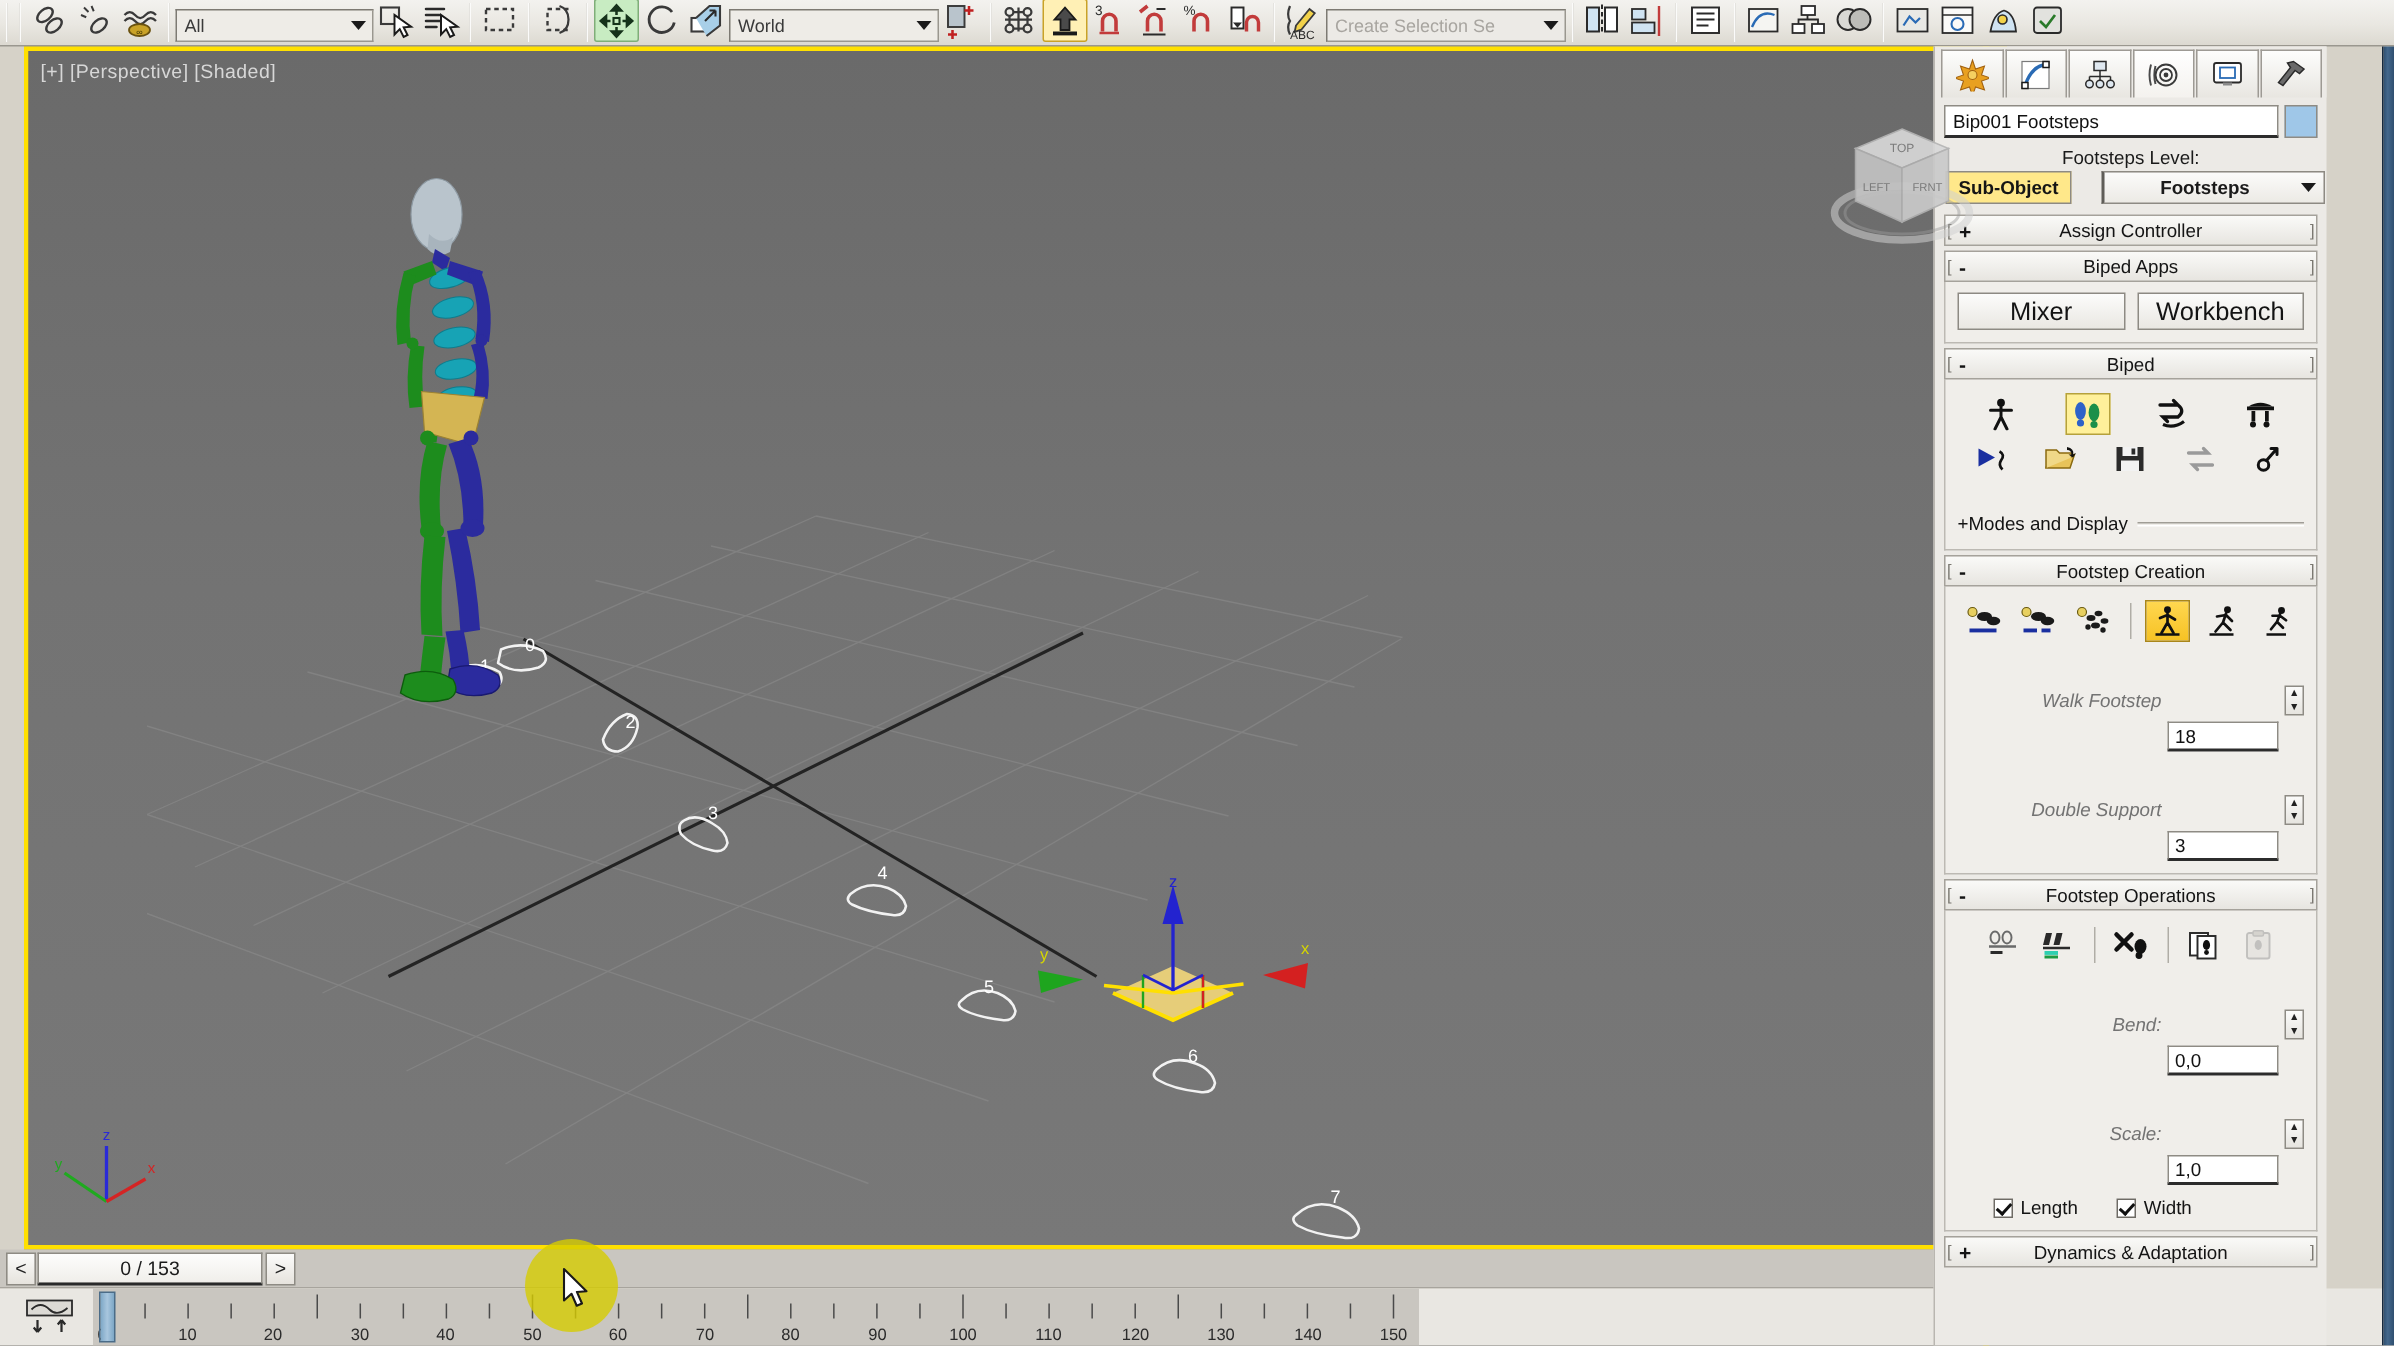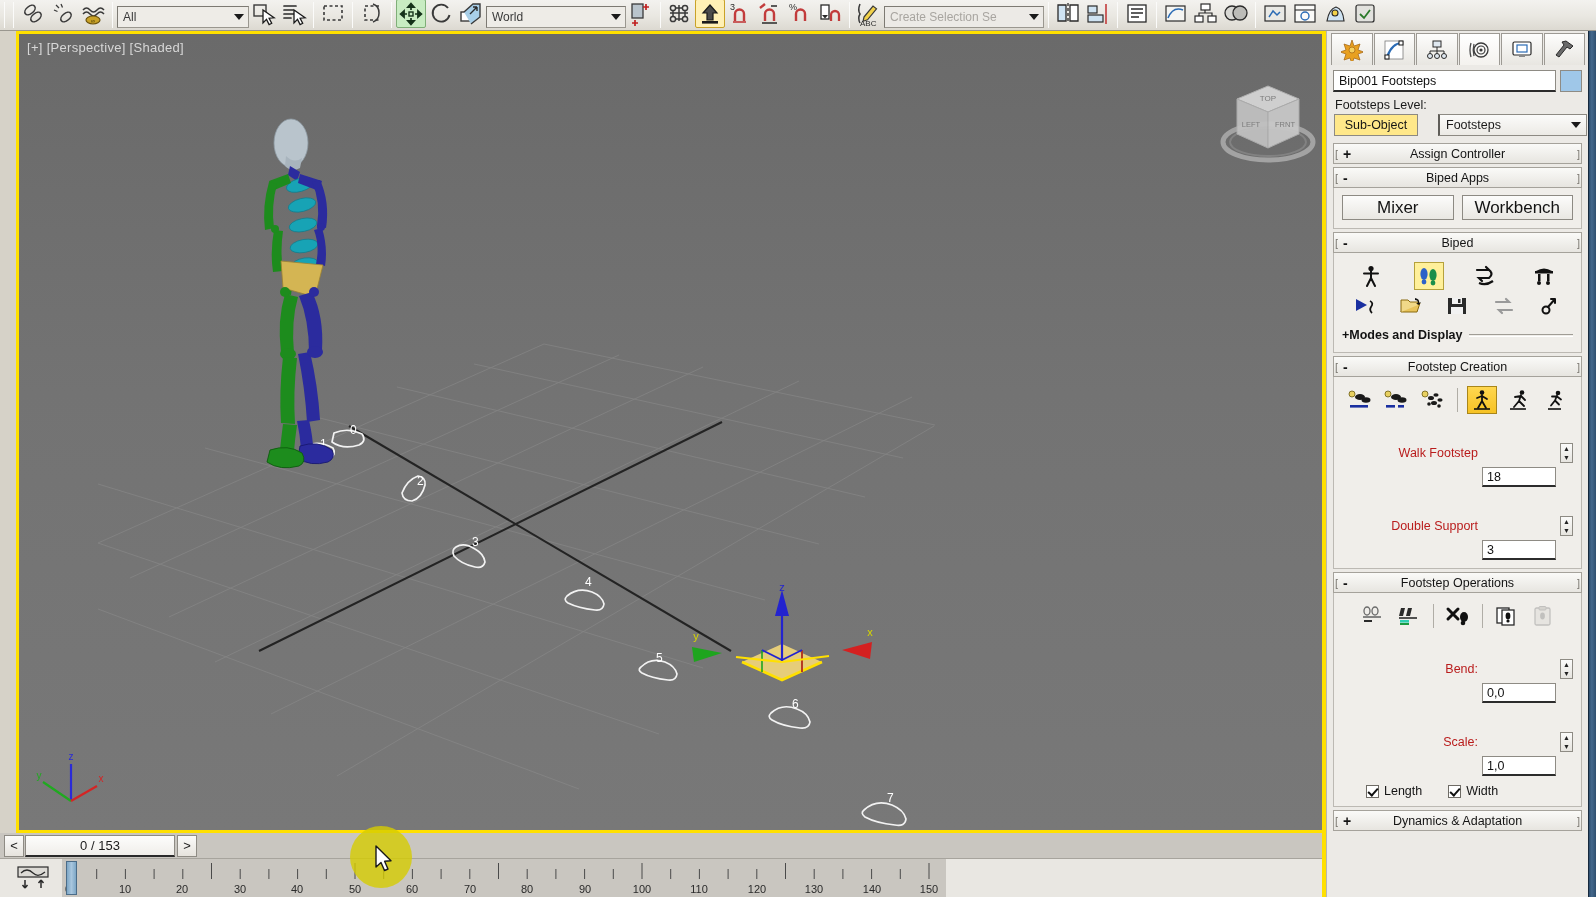--- a/index.html
+++ b/index.html
@@ -118,8 +118,8 @@
 
   
   #cmdpanel {
-    position: absolute; left: 1326px; top: 31px; width: 262px; height: 866px;
-    background: #eceae6; border-left: 1px solid #b9b6b0;
+    position: absolute; left: 1289px; top: 31px; width: 262px; height: 866px;
+    background: #eceae6; border-left: 1px solid #b9b6b0; text-align: center;
   }
   #panel-scroll-left {
     position: absolute; left: 1322px; top: 31px; width: 4px; height: 866px;

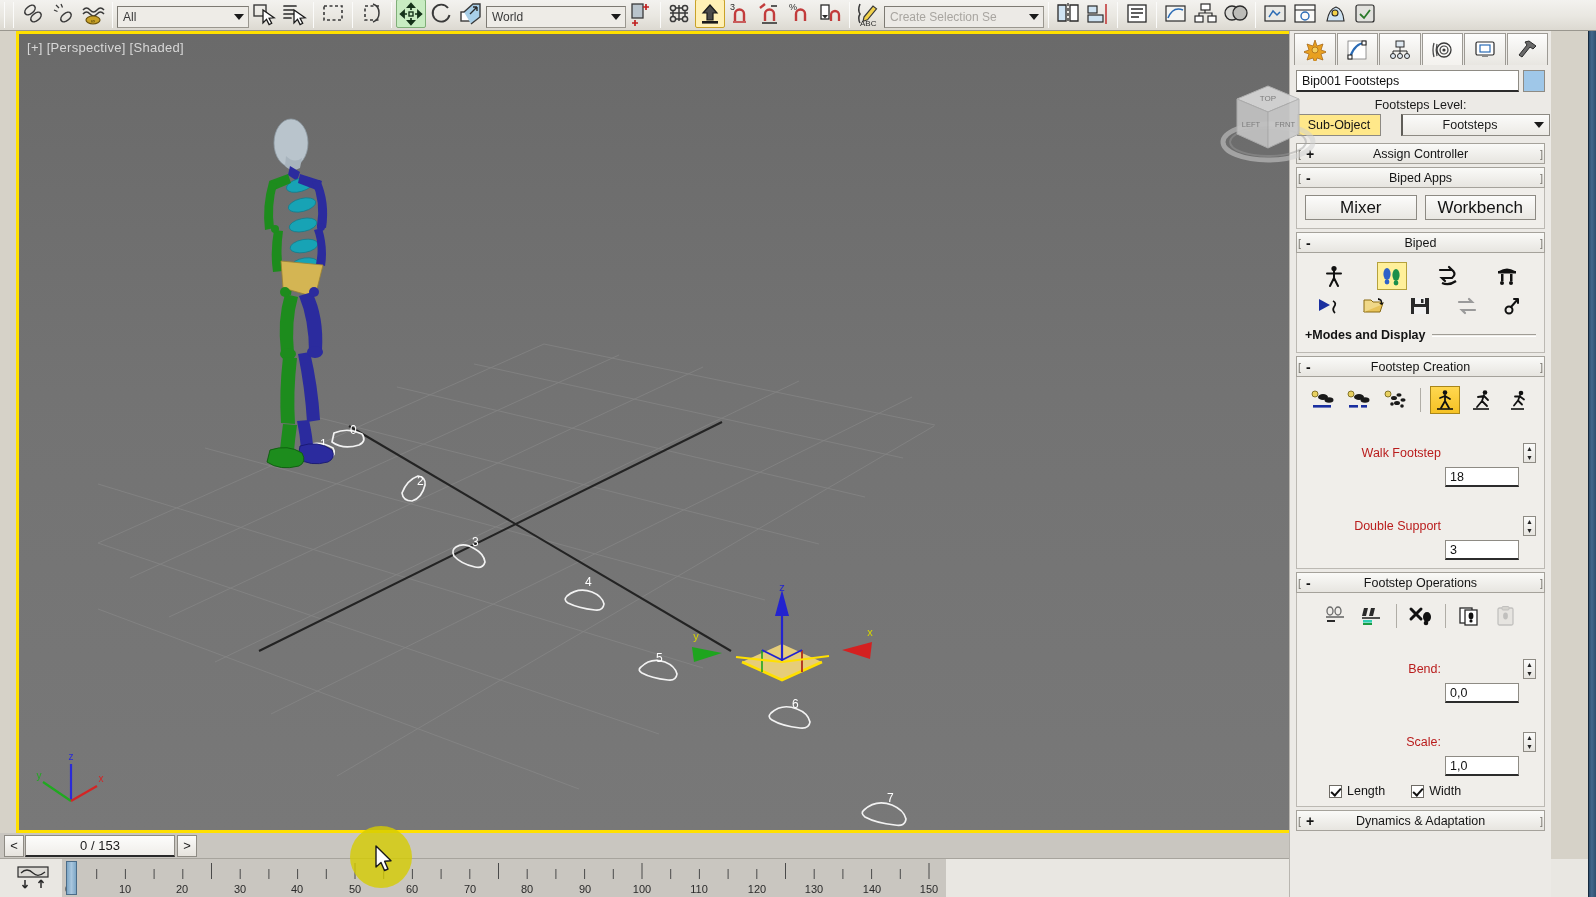--- a/index.html
+++ b/index.html
@@ -157,7 +157,7 @@
 
   .cp-sect-label { padding: 4px 8px 2px 8px; font-size: 12.5px; color: #1a1a1a; }
 
-  #sel-level-row { display: flex; padding: 0 1px 4px 7px; gap: 20px; }
+  #sel-level-row { display: flex; padding: 0 1px 4px 7px; gap: 20px; font-weight: bold; }
   #sub-object-btn {
     width: 84px; height: 22px; background: #ffe88a;
     border: 1px solid #8d8a83;

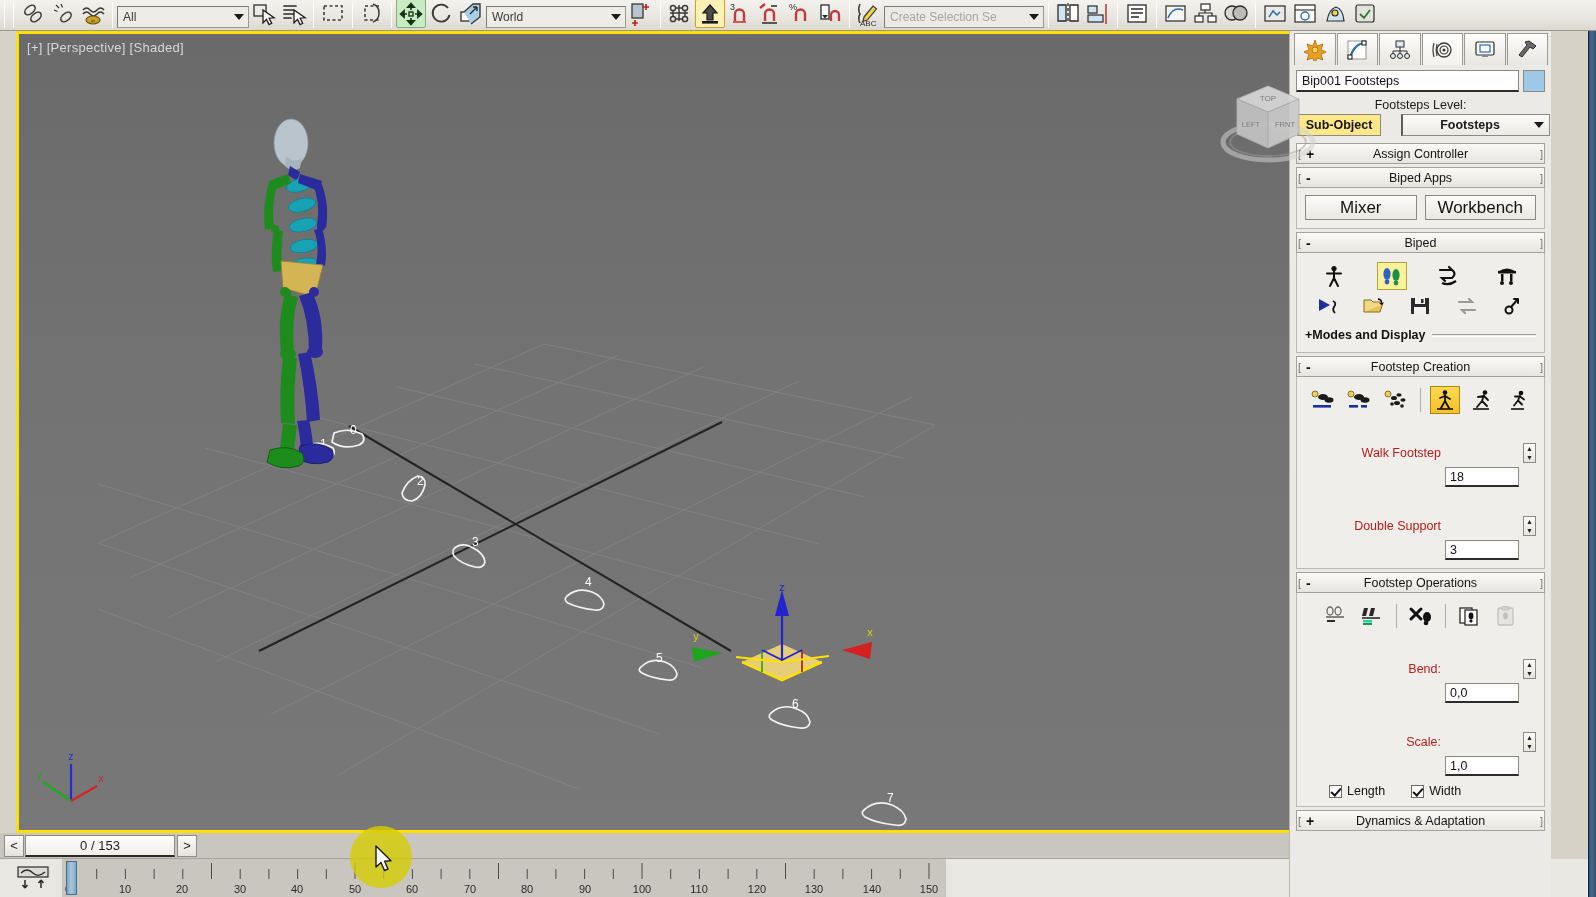--- a/index.html
+++ b/index.html
@@ -233,8 +233,8 @@
   }
 
   .modes-bar {
-    margin-top: 6px; height: 18px; display: flex; align-items: center;
-    font-size: 12.5px; color: #131313; font-weight: bold;
+    margin-top: 20px; height: 18px; display: flex; align-items: center;
+    font-size: 12.5px; color: #131313;
   }
   .modes-bar .ln { flex: 1; height: 3px; margin-left: 6px;
     border-top: 1px solid #a09d96; border-bottom: 1px solid #ffffff; }

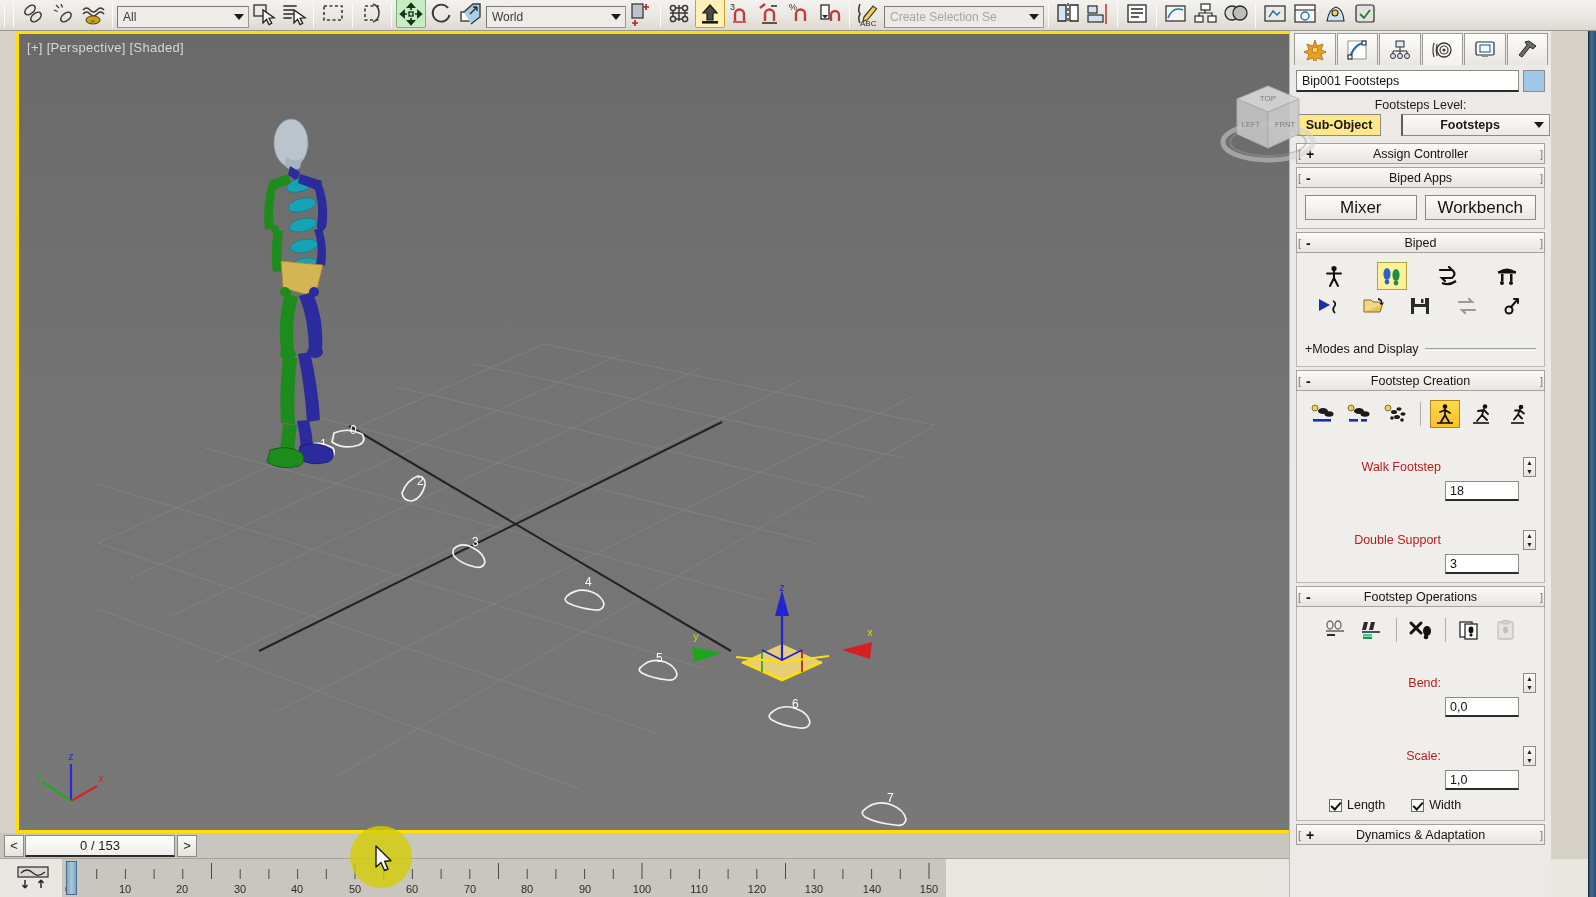--- a/index.html
+++ b/index.html
@@ -241,7 +241,7 @@
 
   .spin-row { display: flex; align-items: center; justify-content: flex-end;
               margin-top: 5px; gap: 4px; }
-  .spin-lbl { font-size: 12.5px; color: #b91c1c; white-space: nowrap; }
+  .spin-lbl { font-size: 12.5px; color: #737373; white-space: nowrap; font-style: italic; }
   .spin-field {
     width: 74px; height: 20px; background: #ffffff;
     border: 1px solid #8e8b84; border-bottom: 2px solid #2c2c2c;

